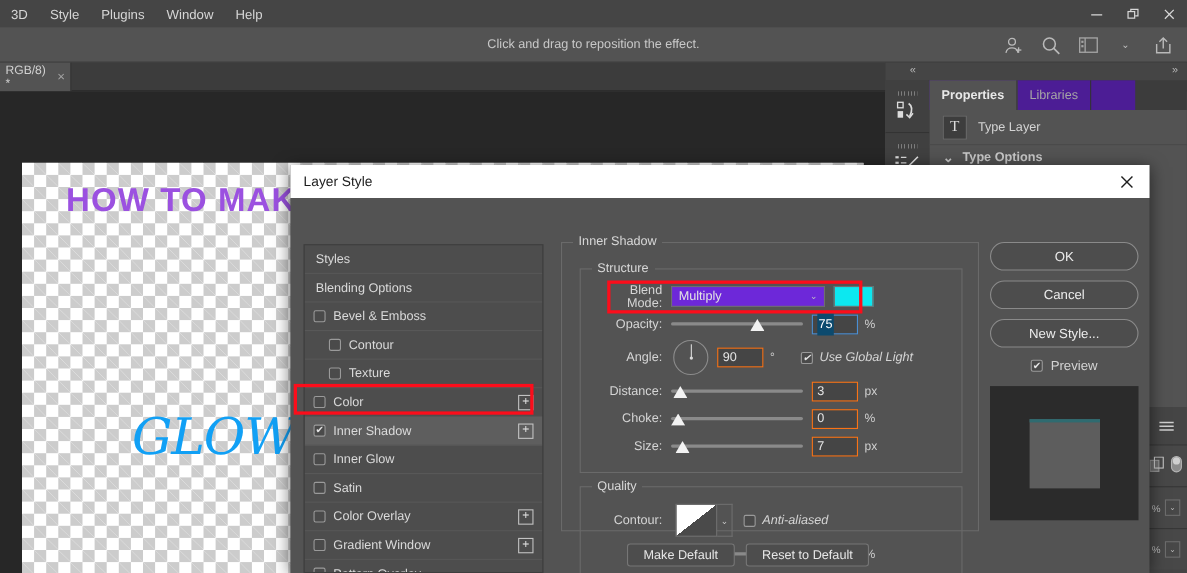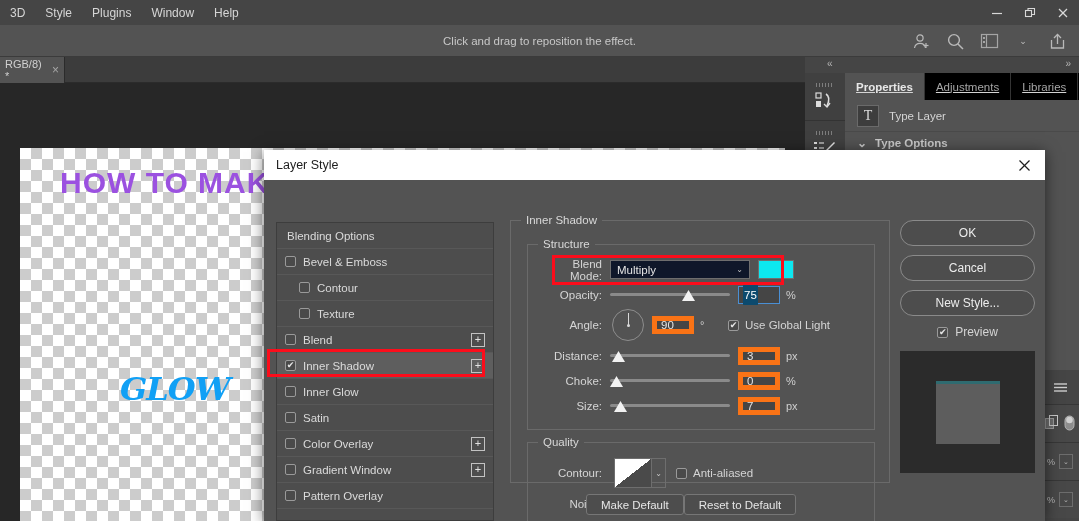--- a/index.html
+++ b/index.html
@@ -91,8 +91,8 @@
   .rail-grip{ width:18px; height:4px; opacity:.5;
     background:repeating-linear-gradient(90deg,#bbb 0 1px,transparent 1px 3px); margin-bottom:4px;}
   #panel-tabs{
-    position:absolute; left:40px; top:16px; width:234px; height:27px;
-    background:#000000; display:flex; align-items:stretch;text-decoration:underline;
+    position:absolute; left:40px; top:16px; width:187px; height:27px;
+    background:#4c1d95; display:flex; align-items:stretch;
   }
   .ptab{
     display:flex; align-items:center; padding:0 11px; font-size:11.5px;

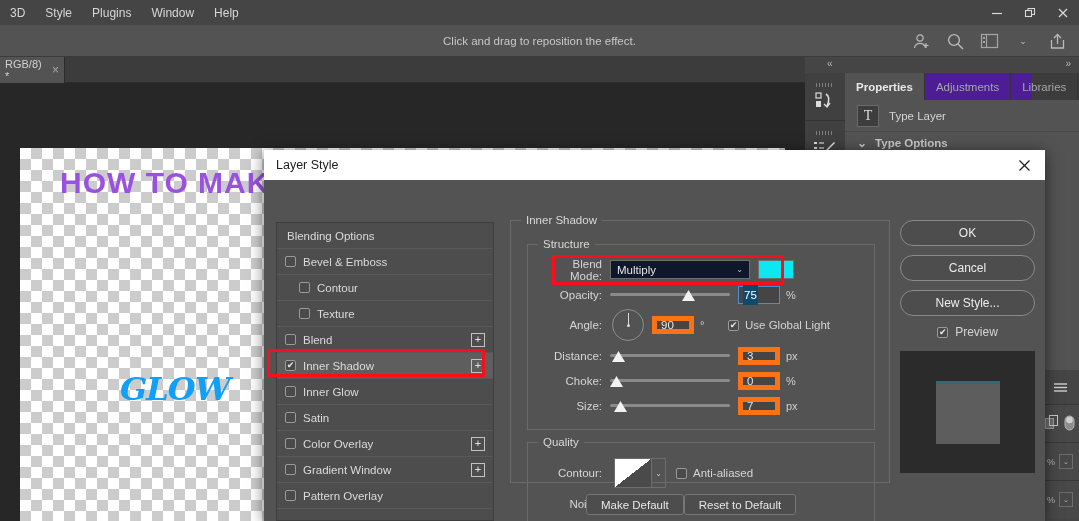--- a/index.html
+++ b/index.html
@@ -346,7 +346,6 @@
 
   <div id="panel-tabs">
     <div class="ptab active">Properties</div>
-    <div class="ptab">Adjustments</div>
     <div class="ptab">Libraries</div>
     <div id="panel-menu">
       

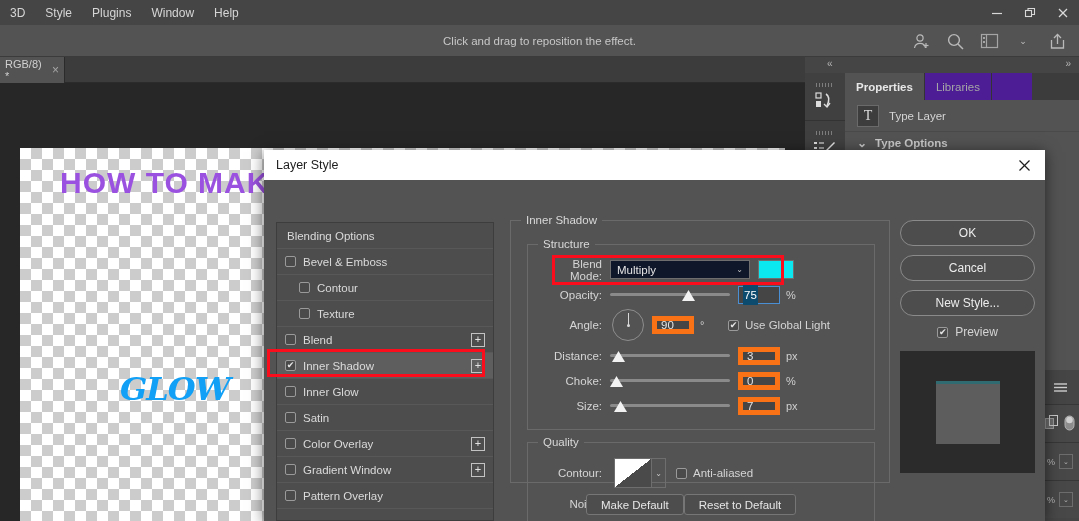--- a/index.html
+++ b/index.html
@@ -411,6 +411,9 @@
 
     <div id="styles-list">
       <div class="style-row plain">
+        <span>Styles</span>
+      </div>
+      <div class="style-row plain">
         <span>Blending Options</span>
       </div>
       <div class="style-row">

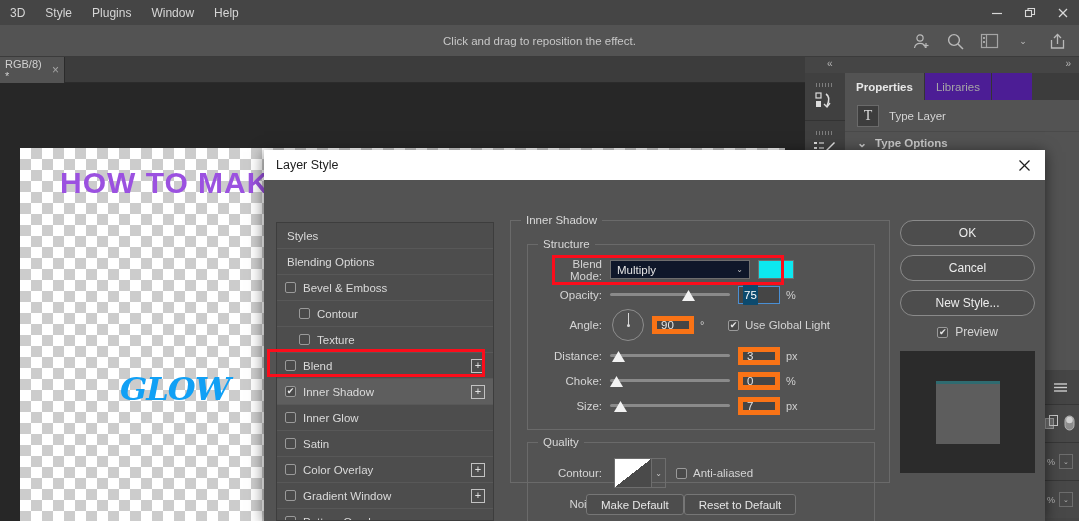--- a/index.html
+++ b/index.html
@@ -171,7 +171,7 @@
   .frow{ display:flex; align-items:center; height:23px; margin-bottom:2px; }
   .flabel{ width:72px; text-align:right; padding-right:8px; font-size:11.5px; color:#d5d5d5; }
   .select-box{
-    width:140px; height:19px; background:#0f172a; border:1px solid #6e6e6e;
+    width:140px; height:19px; background:#6d28d9; border:1px solid #6e6e6e;
     display:flex; align-items:center; padding:0 6px; font-size:11.5px; color:#e4e4e4;
   }
   .select-box .chev{ margin-left:auto; font-size:8px; color:#c0c0c0;}

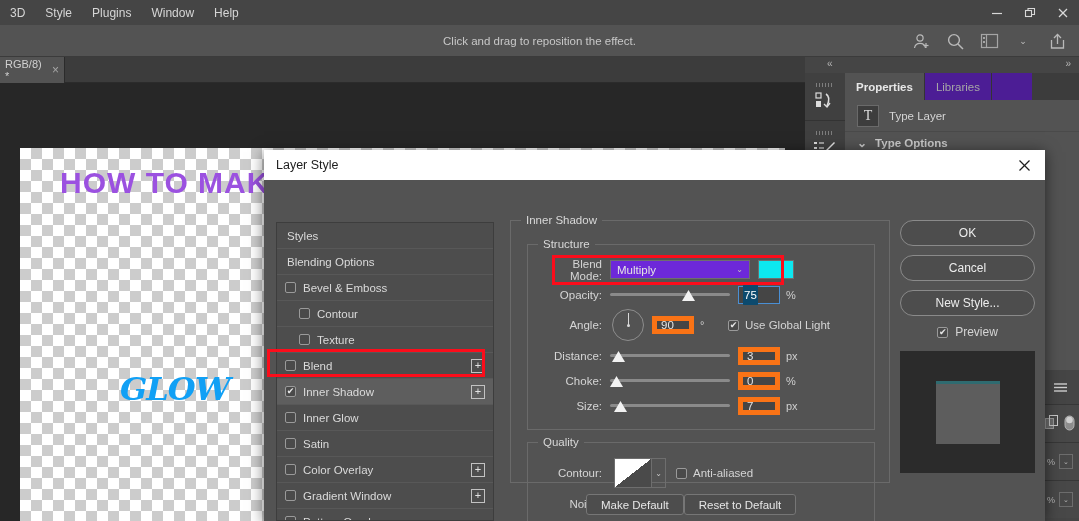--- a/index.html
+++ b/index.html
@@ -183,7 +183,7 @@
     clip-path:polygon(50% 0%,100% 100%,0% 100%);
   }
   .numbox{
-    width:42px; height:18px; background:#454545; border:5px solid #f97316;
+    width:42px; height:18px; background:#454545; border:1px solid #f97316;
     color:#e4e4e4; font-size:11.5px; padding:0 4px; display:flex; align-items:center;
     margin-left:8px;
   }

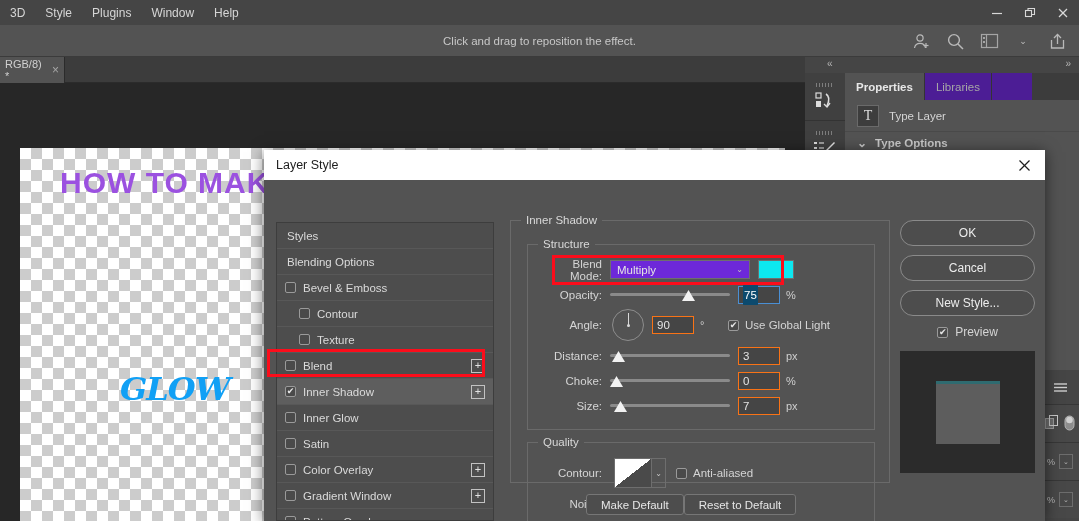--- a/index.html
+++ b/index.html
@@ -197,7 +197,7 @@
   .dial::after{ content:""; position:absolute; left:50%; top:3px; width:1px; height:13px; background:#d9d9d9;}
   .dial .hub{ position:absolute; left:50%; top:50%; width:3px; height:3px; margin:-1.5px 0 0 -1.5px;
      background:#d9d9d9; border-radius:50%;}
-  .inline-check{ display:flex; align-items:center; gap:6px; margin-left:10px; font-size:11.5px;}
+  .inline-check{ display:flex; align-items:center; gap:6px; margin-left:10px; font-size:11.5px;font-style:italic;}
   #quality-grp{ margin:6px 4px 0 6px; }
   .contour-thumb{
     width:38px; height:30px; border:1px solid #6e6e6e; margin-left:4px;

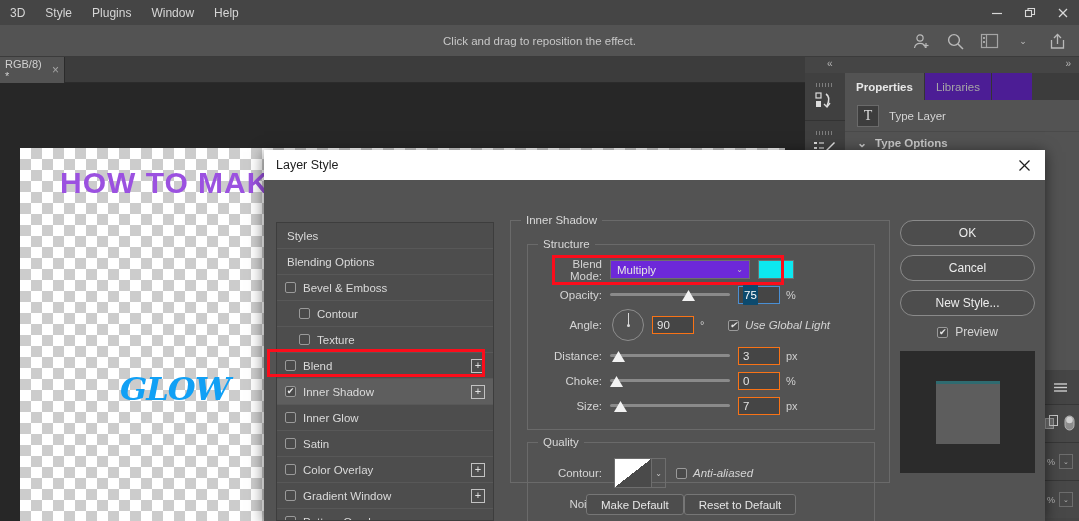--- a/index.html
+++ b/index.html
@@ -430,7 +430,7 @@
       </div>
       <div class="style-row">
         <span class="cbox"></span>
-        <span>Blend</span>
+        <span>Color</span>
         <span class="plus-btn">+</span>
       </div>
       <div class="style-row selected">

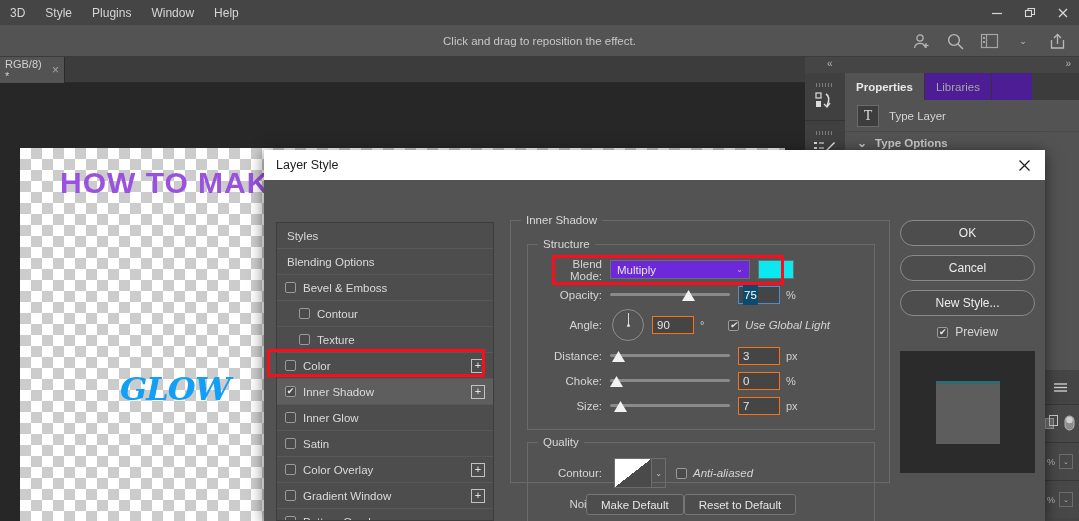--- a/index.html
+++ b/index.html
@@ -65,7 +65,7 @@
   #art-glow{
     position:absolute; left:100px; top:222px;
     font-family:"DejaVu Serif", serif;
-    font-weight:bold; font-style:italic; font-size:32px;
+    font-weight:normal; font-style:italic; font-size:46px;
     color:#11a0f5; letter-spacing:-1px;
   }
   

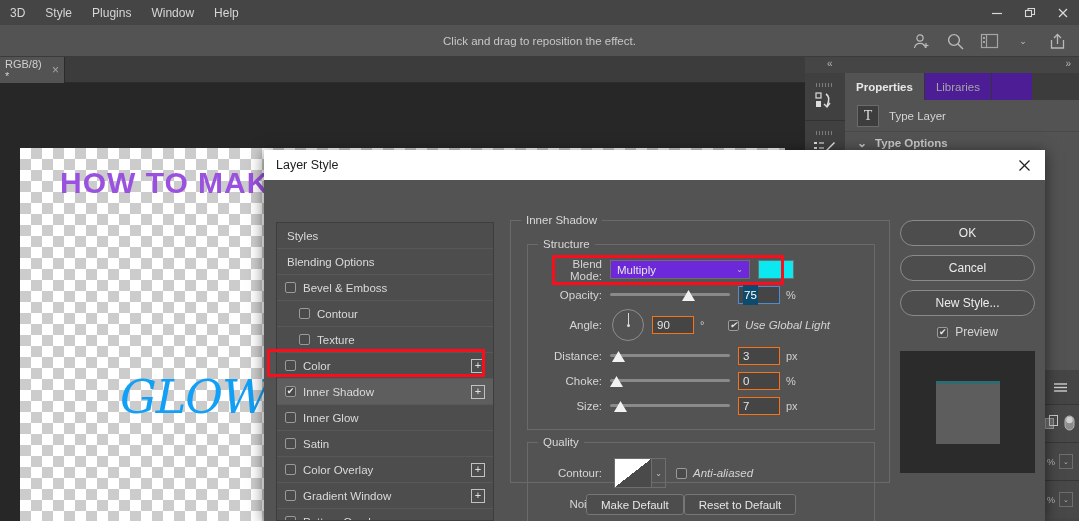--- a/index.html
+++ b/index.html
@@ -207,7 +207,7 @@
     width:14px; height:30px; border:1px solid #6e6e6e; border-left:none;
     display:flex; align-items:center; justify-content:center; font-size:8px; color:#c9c9c9;
   }
-  #default-btns{ position:absolute; left:76px; bottom:2px; display:flex; }
+  #default-btns{ position:absolute; left:60px; bottom:2px; display:flex; gap:10px; }
   .dbtn{
     height:21px; min-width:90px; padding:0 14px; background:#4d4d4d;
     border:1px solid #767676; border-radius:3px; color:#e6e6e6; font-size:11.5px;

